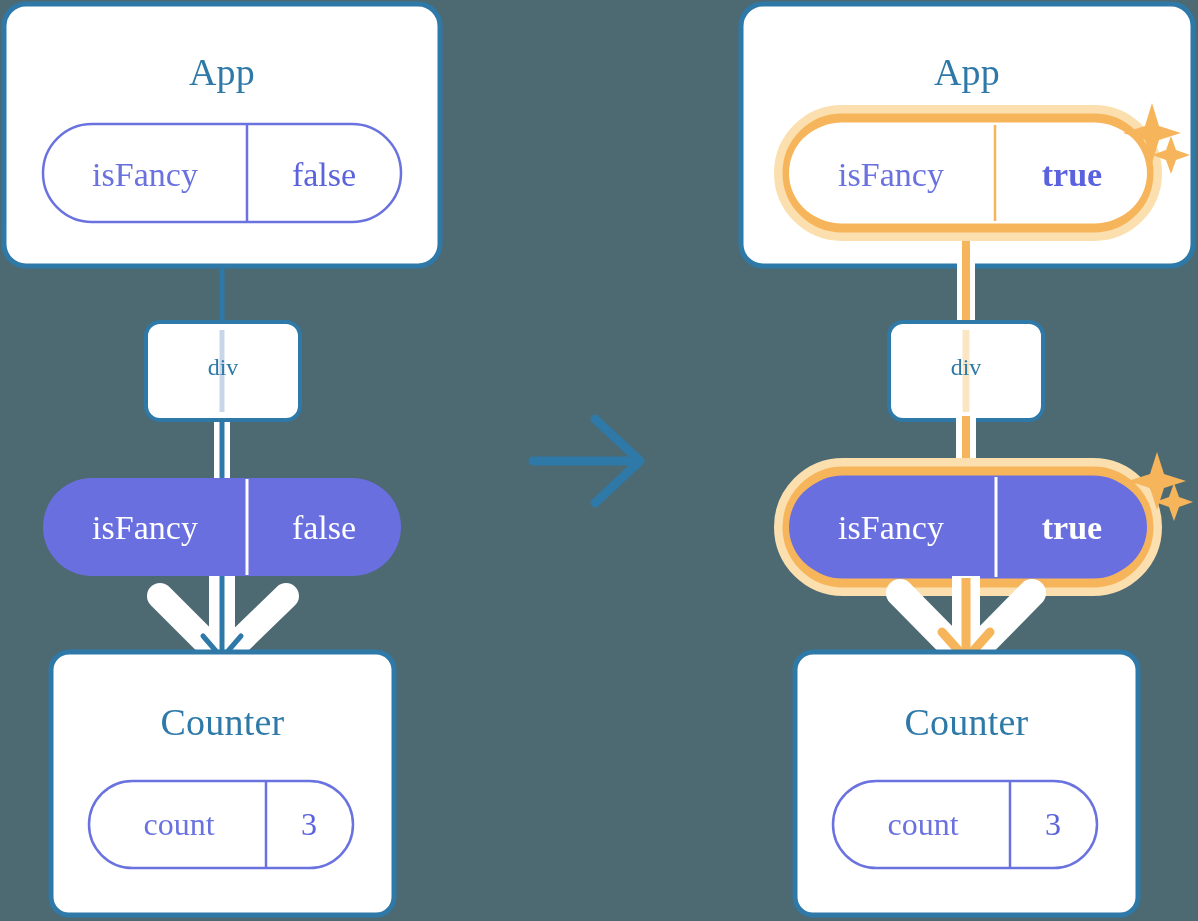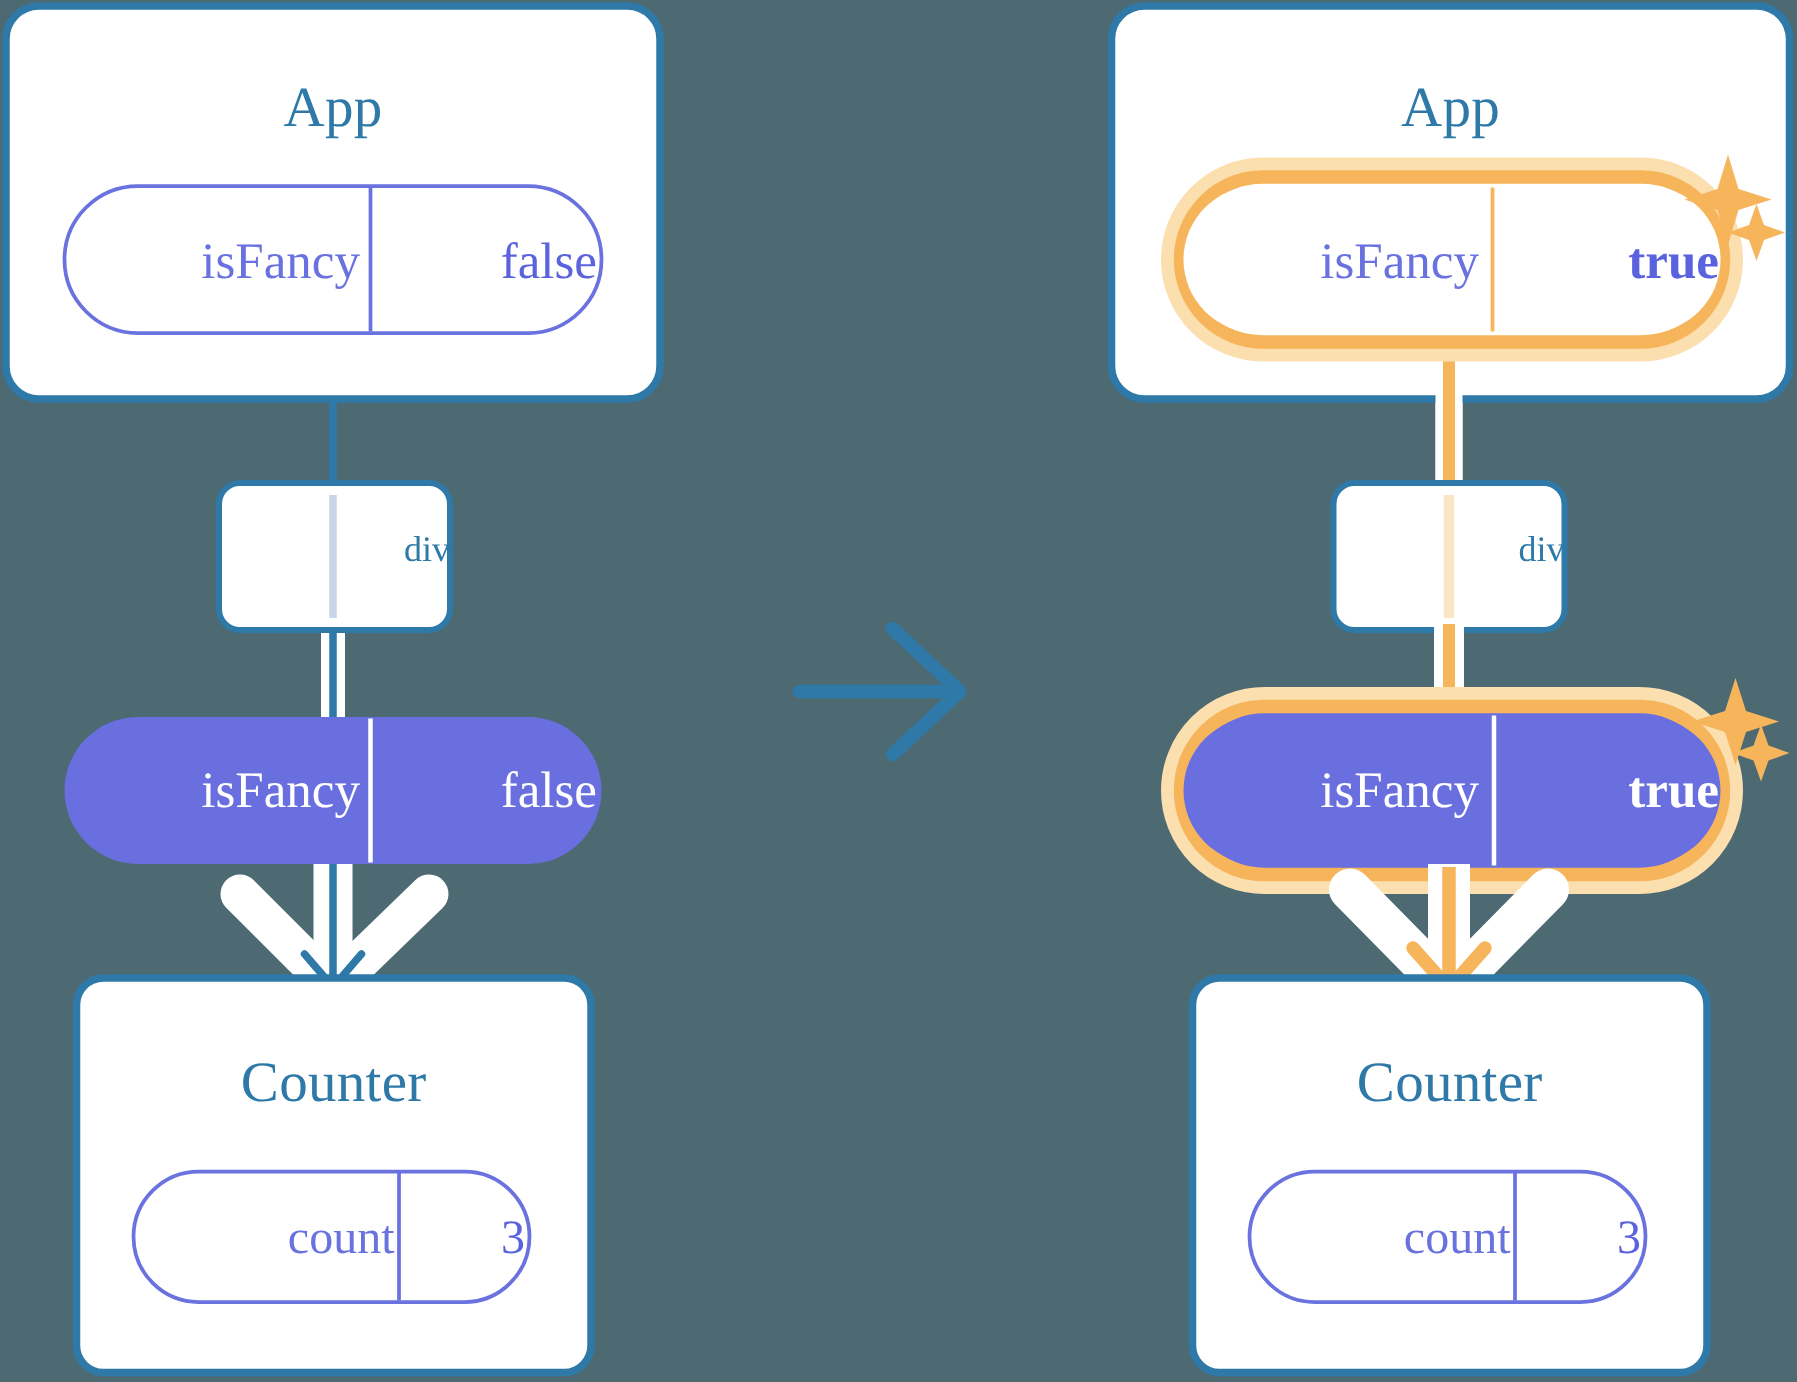--- a/index.html
+++ b/index.html
@@ -65,7 +65,7 @@
     font-size: 34px;
   }
   .bold { font-weight: bold; }
-  .center { text-align: right; }
+  .center { text-align: center; }
 </style>
 </head>
 <body>

